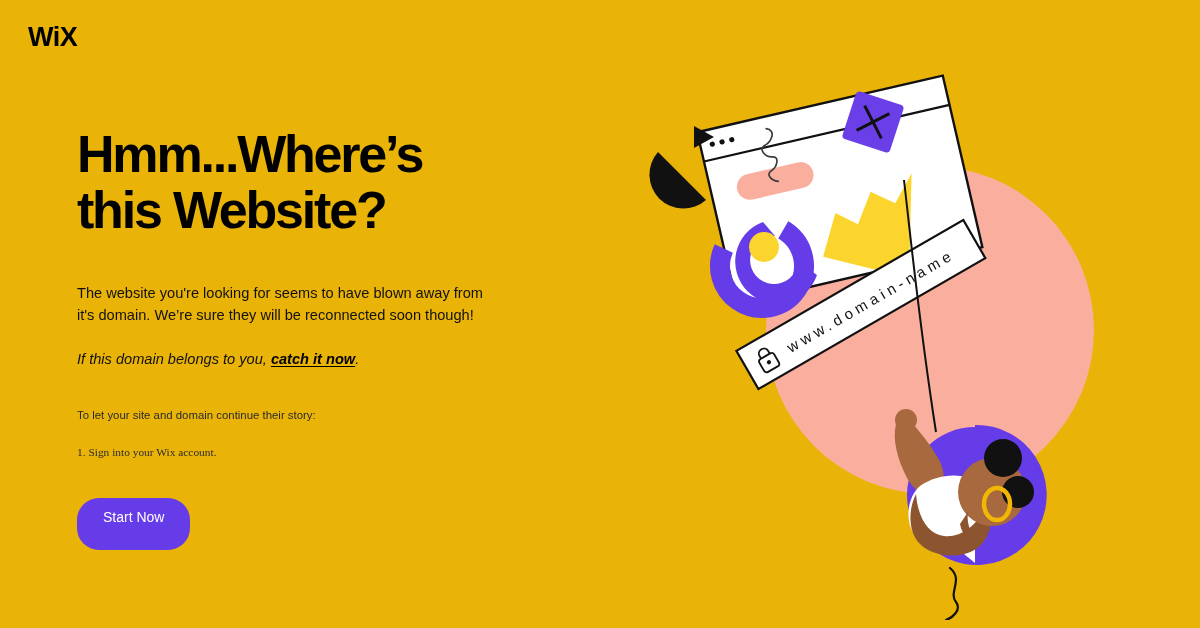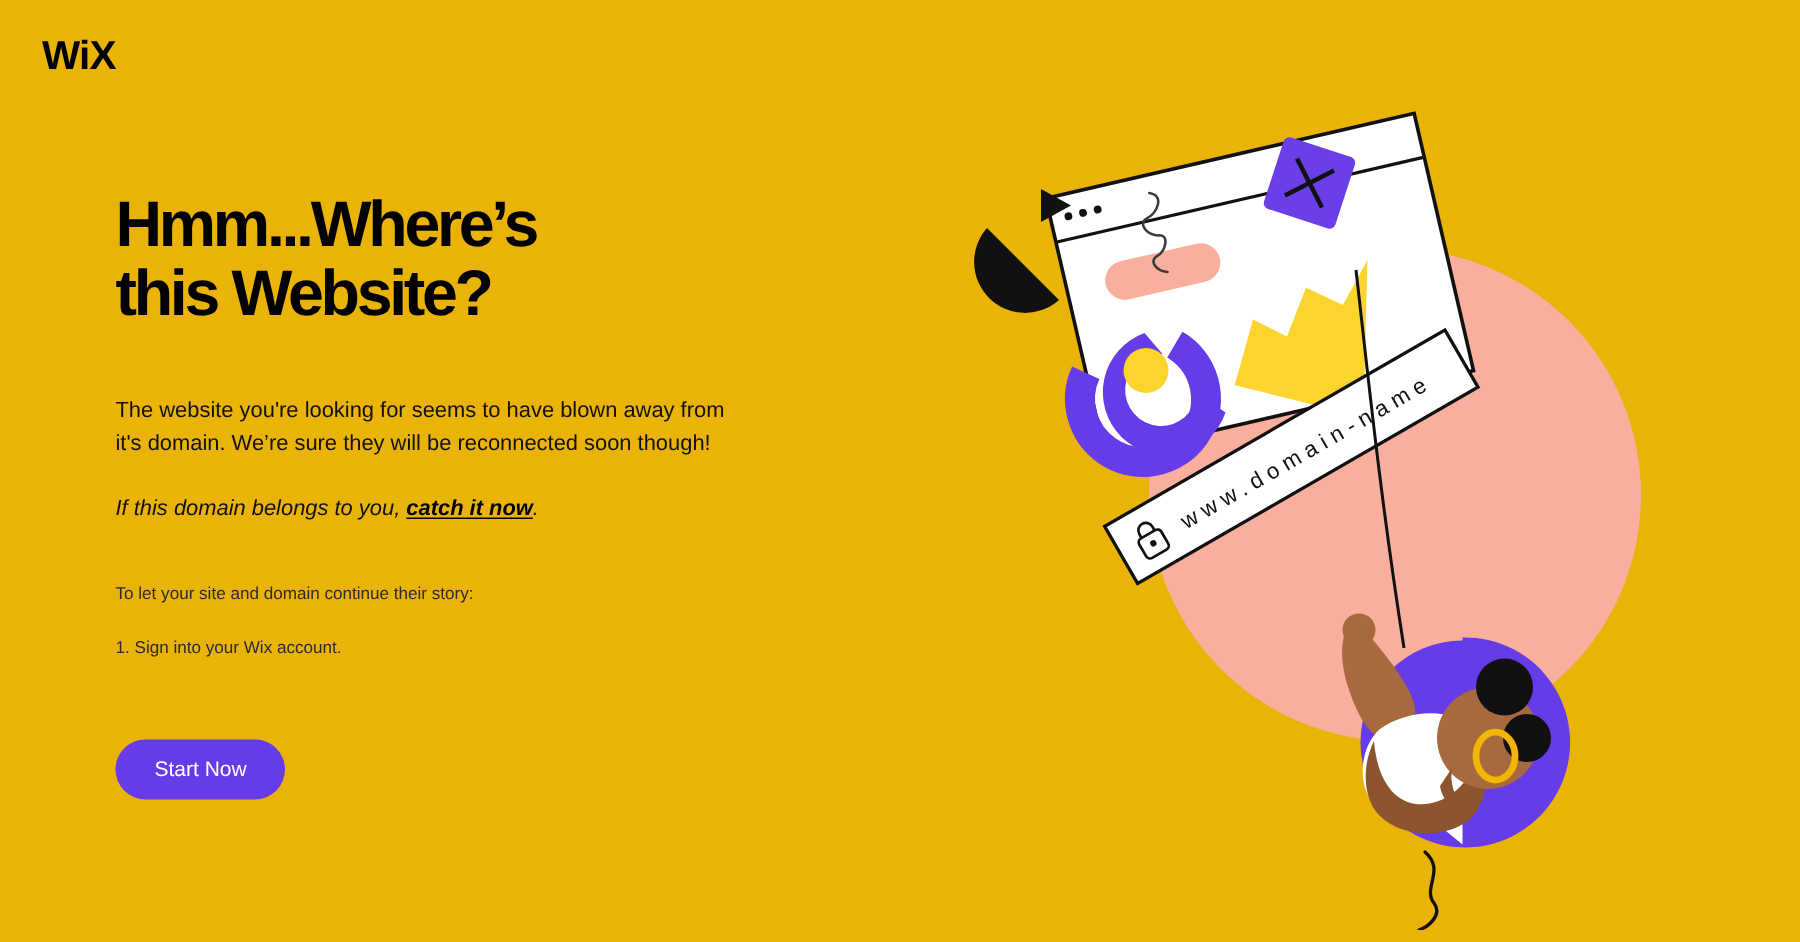--- a/index.html
+++ b/index.html
@@ -34,7 +34,7 @@
   .left { position:absolute; left:77px; top:127px; width:520px; }
 
   .headline {
-    font-size:43px; font-weight:700; line-height:1.07;
+    font-size:52px; font-weight:700; line-height:1.07;
     letter-spacing:-2.2px; color:#000;
     width:470px;
   }

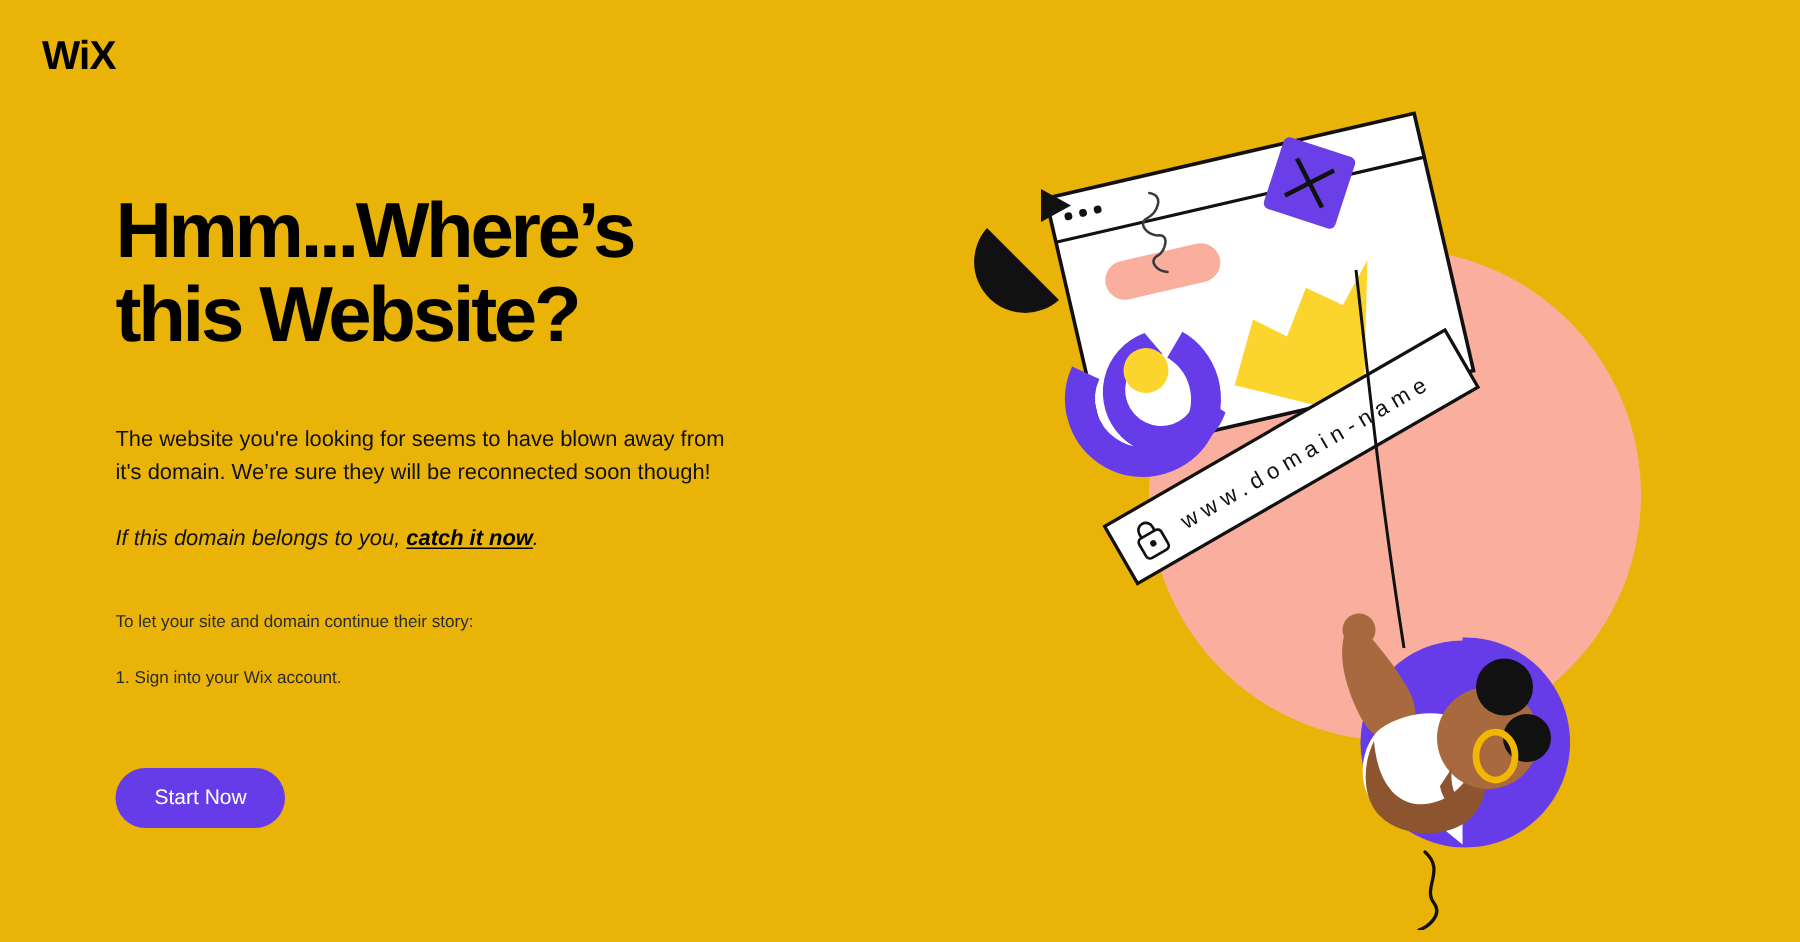--- a/index.html
+++ b/index.html
@@ -57,7 +57,7 @@
   }
   .steps { margin-top:18px; list-style:none; }
   .steps li {
-    font-size:11.4px; line-height:1.72; color:#2b2b2b;
+    font-size:11.4px; line-height:1.72; color:#2b2b2b;font-family:Liberation Serif, serif;
   }
 
   .start-btn {

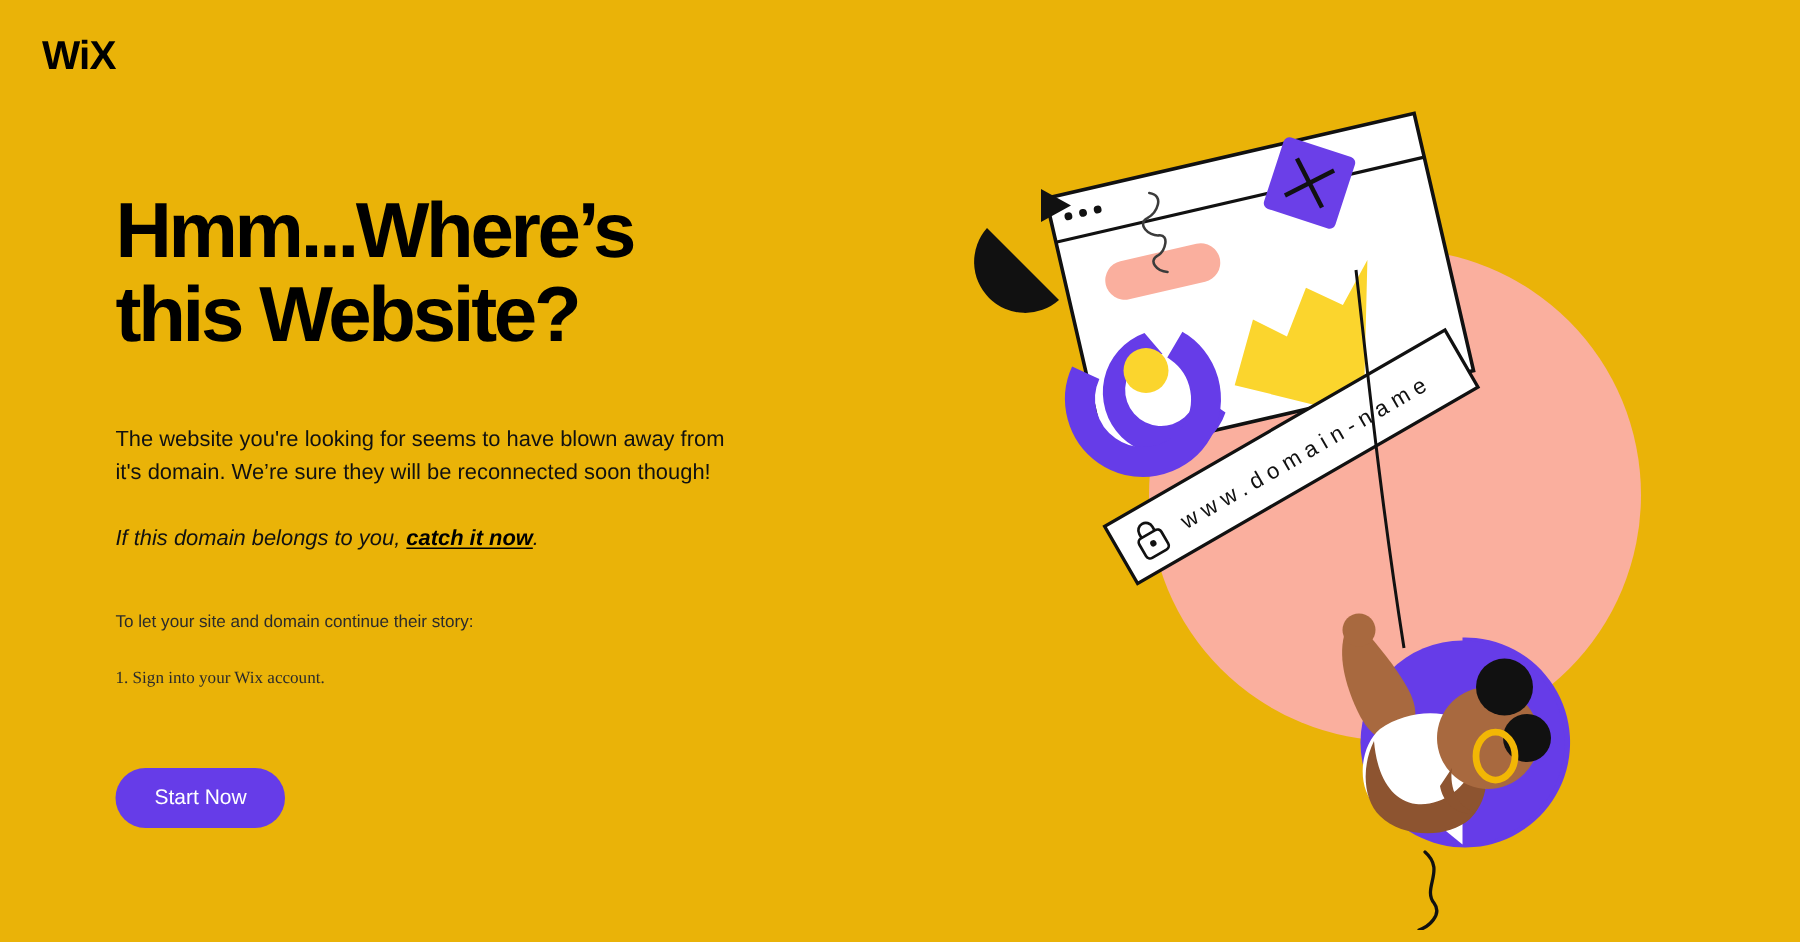--- a/index.html
+++ b/index.html
@@ -61,11 +61,11 @@
   }
 
   .start-btn {
-    margin-top:50px;
+    margin-top:36px;
     display:inline-block;
     background:#663CE8; color:#fff;
     border:none; border-radius:22px;
-    padding:12px 26px 14px 26px;
+    padding:12px 26px 26px 26px;
     font-size:14px; line-height:1;
     font-family:"Liberation Sans", sans-serif;
     cursor:pointer;

